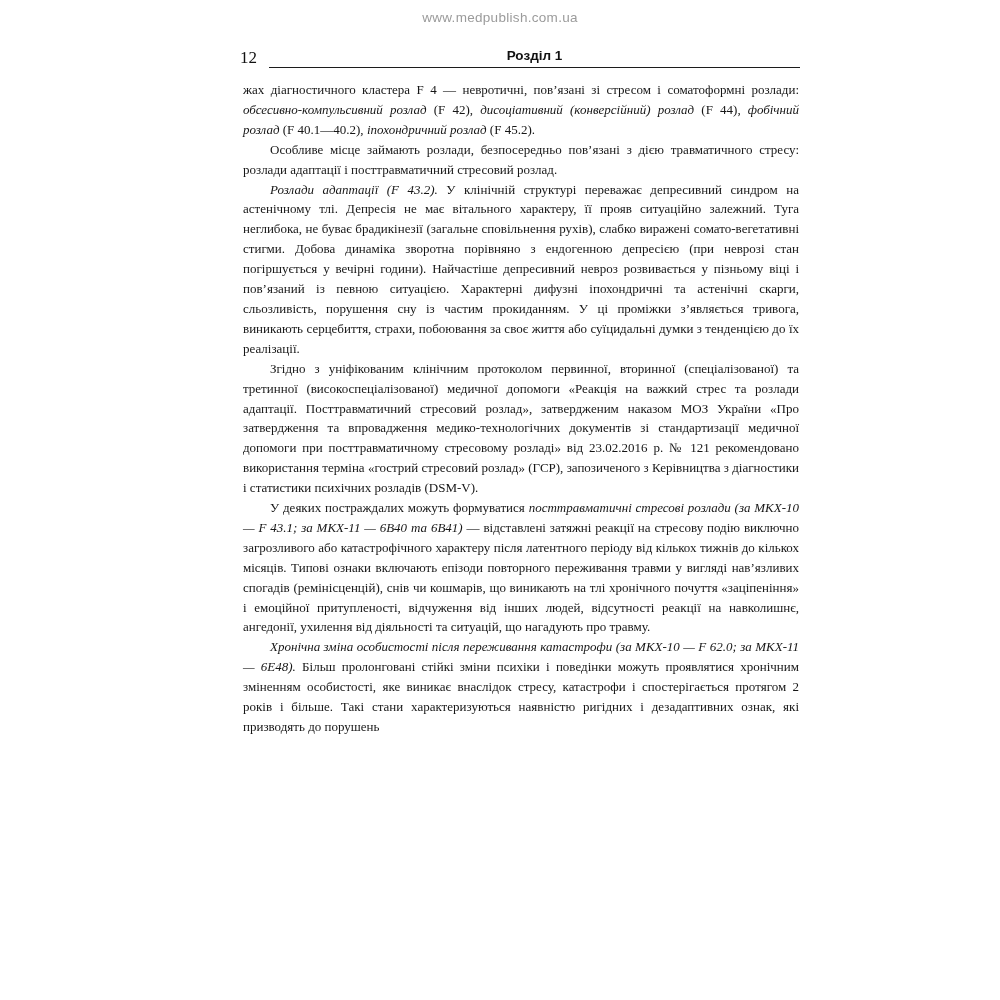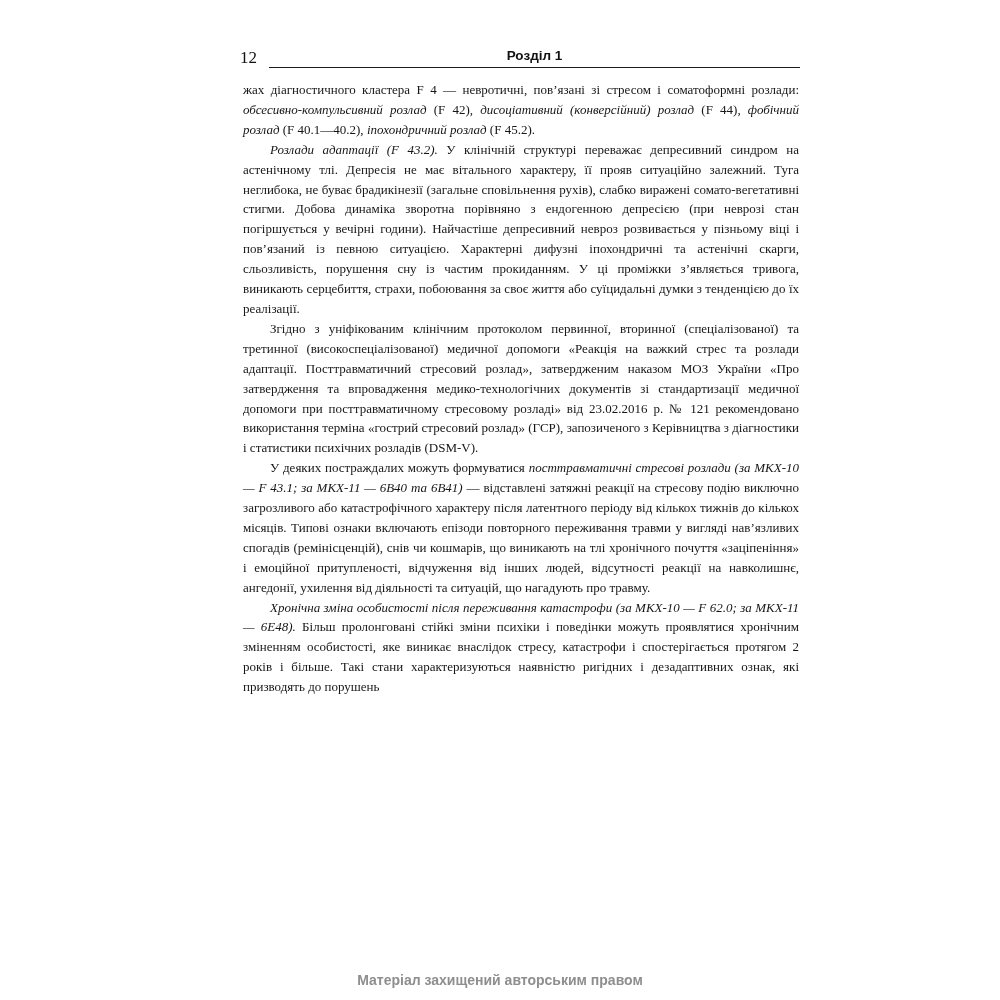--- a/index.html
+++ b/index.html
@@ -81,6 +81,7 @@
 
 <div class="page">
 
+  <div class="watermark-top">www.medpublish.com.ua</div>
 
   <div class="header">
     <span class="page-number">12</span>

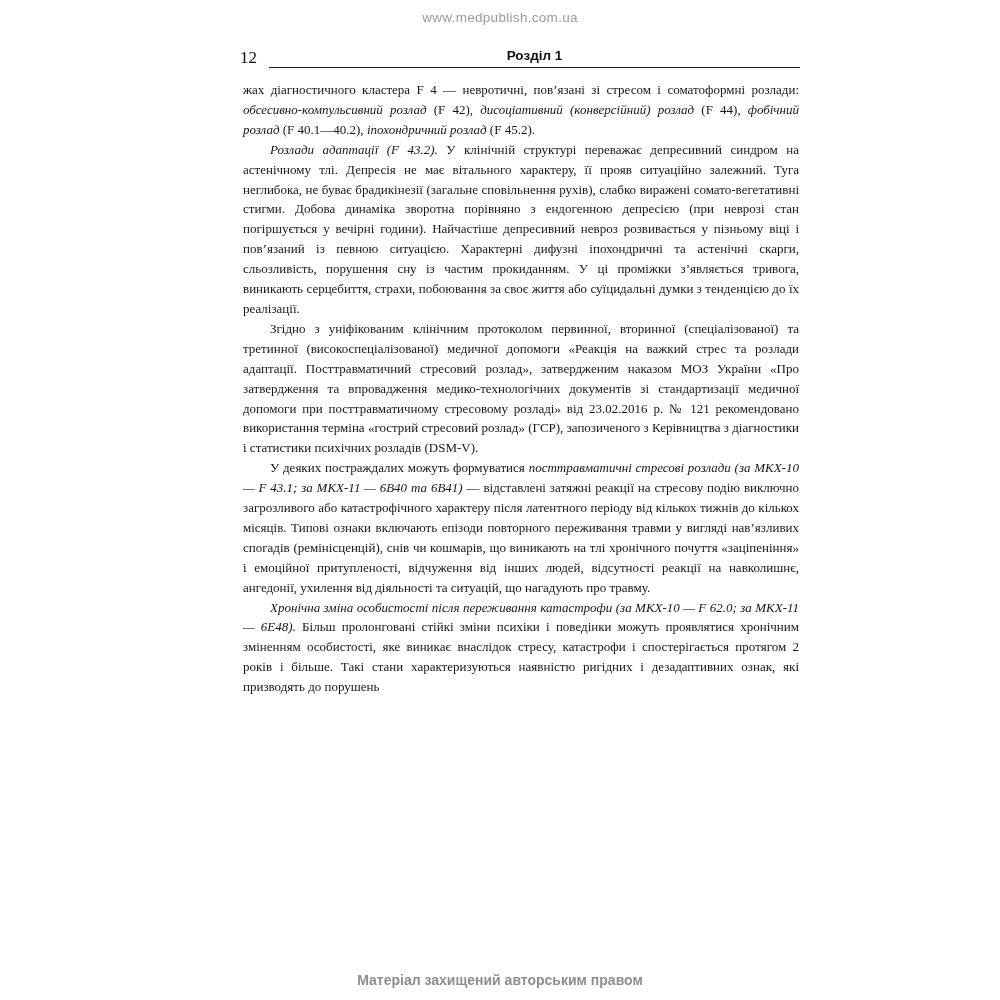--- a/index.html
+++ b/index.html
@@ -92,6 +92,7 @@
 
   <div class="body-text">
       <p class=""><span>жах діагностичного кластера F 4 — невротичні, пов’язані зі стресом і соматоформні розлади: </span><span class="i">обсесивно-компульсивний розлад</span><span> (F 42), </span><span class="i">дисоціативний (конверсійний) розлад</span><span> (F 44), </span><span class="i">фобічний розлад</span><span> (F 40.1—40.2), </span><span class="i">іпохондричний розлад</span><span> (F 45.2).</span></p>
+      <p class="indent"><span>Особливе місце займають розлади, безпосередньо пов’язані з дією травматичного стресу: розлади адаптації і посттравматичний стресовий розлад.</span></p>
       <p class="indent"><span class="bi">Розлади адаптації (F 43.2).</span><span> У клінічній структурі переважає депресивний синдром на астенічному тлі. Депресія не має вітального характеру, її прояв ситуаційно залежний. Туга неглибока, не буває брадикінезії (загальне сповільнення рухів), слабко виражені сомато-вегетативні стигми. Добова динаміка зворотна порівняно з ендогенною депресією (при неврозі стан погіршується у вечірні години). Найчастіше депресивний невроз розвивається у пізньому віці і пов’язаний із певною ситуацією. Характерні дифузні іпохондричні та астенічні скарги, сльозливість, порушення сну із частим прокиданням. У ці проміжки з’являється тривога, виникають серцебиття, страхи, побоювання за своє життя або суїцидальні думки з тенденцією до їх реалізації.</span></p>
       <p class="indent"><span>Згідно з уніфікованим клінічним протоколом первинної, вторинної (спеціалізованої) та третинної (високоспеціалізованої) медичної допомоги «Реакція на важкий стрес та розлади адаптації. Посттравматичний стресовий розлад», затвердженим наказом МОЗ України «Про затвердження та впровадження медико-технологічних документів зі стандартизації медичної допомоги при посттравматичному стресовому розладі» від 23.02.2016 р. № 121 рекомендовано використання терміна «гострий стресовий розлад» (ГСР), запозиченого з Керівництва з діагностики і статистики психічних розладів (DSM-V).</span></p>
       <p class="indent"><span>У деяких постраждалих можуть формуватися </span><span class="bi">посттравматичні стресові розлади (за МКХ-10 — F 43.1; за МКХ-11 — 6B40 та 6B41)</span><span> — відставлені затяжні реакції на стресову подію виключно загрозливого або катастрофічного характеру після латентного періоду від кількох тижнів до кількох місяців. Типові ознаки включають епізоди повторного переживання травми у вигляді нав’язливих спогадів (ремінісценцій), снів чи кошмарів, що виникають на тлі хронічного почуття «заціпеніння» і емоційної притупленості, відчуження від інших людей, відсутності реакції на навколишнє, ангедонії, ухилення від діяльності та ситуацій, що нагадують про травму.</span></p>

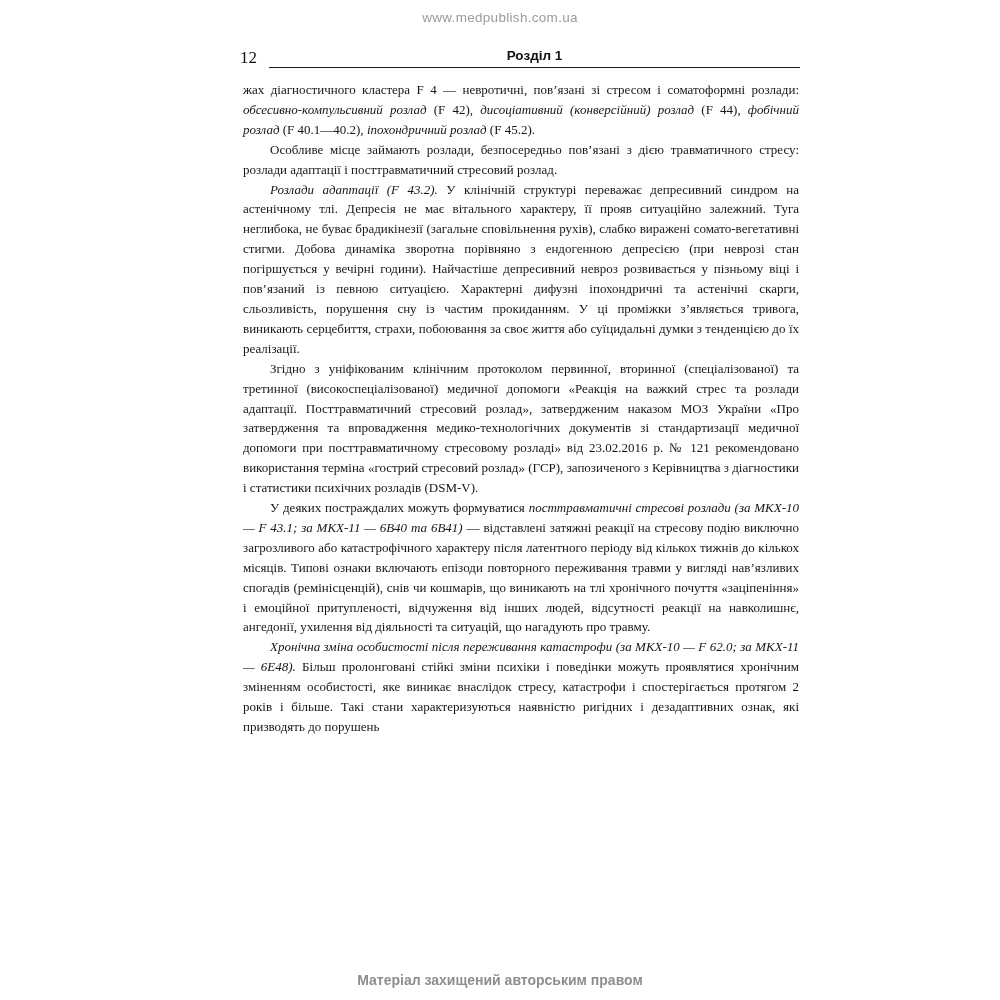--- a/index.html
+++ b/index.html
@@ -99,7 +99,6 @@
       <p class="indent"><span class="bi">Хронічна зміна особистості після переживання катастрофи (за МКХ-10 — F 62.0; за МКХ-11 — 6E48).</span><span> Більш пролонговані стійкі зміни психіки і поведінки можуть проявлятися хронічним зміненням особистості, яке виникає внаслідок стресу, катастрофи і спостерігається протягом 2 років і більше. Такі стани характеризуються наявністю ригідних і дезадаптивних ознак, які призводять до порушень</span></p>
     </div>
 
-  <div class="watermark-bottom">Матеріал захищений авторським правом</div>
 
 </div>
 

